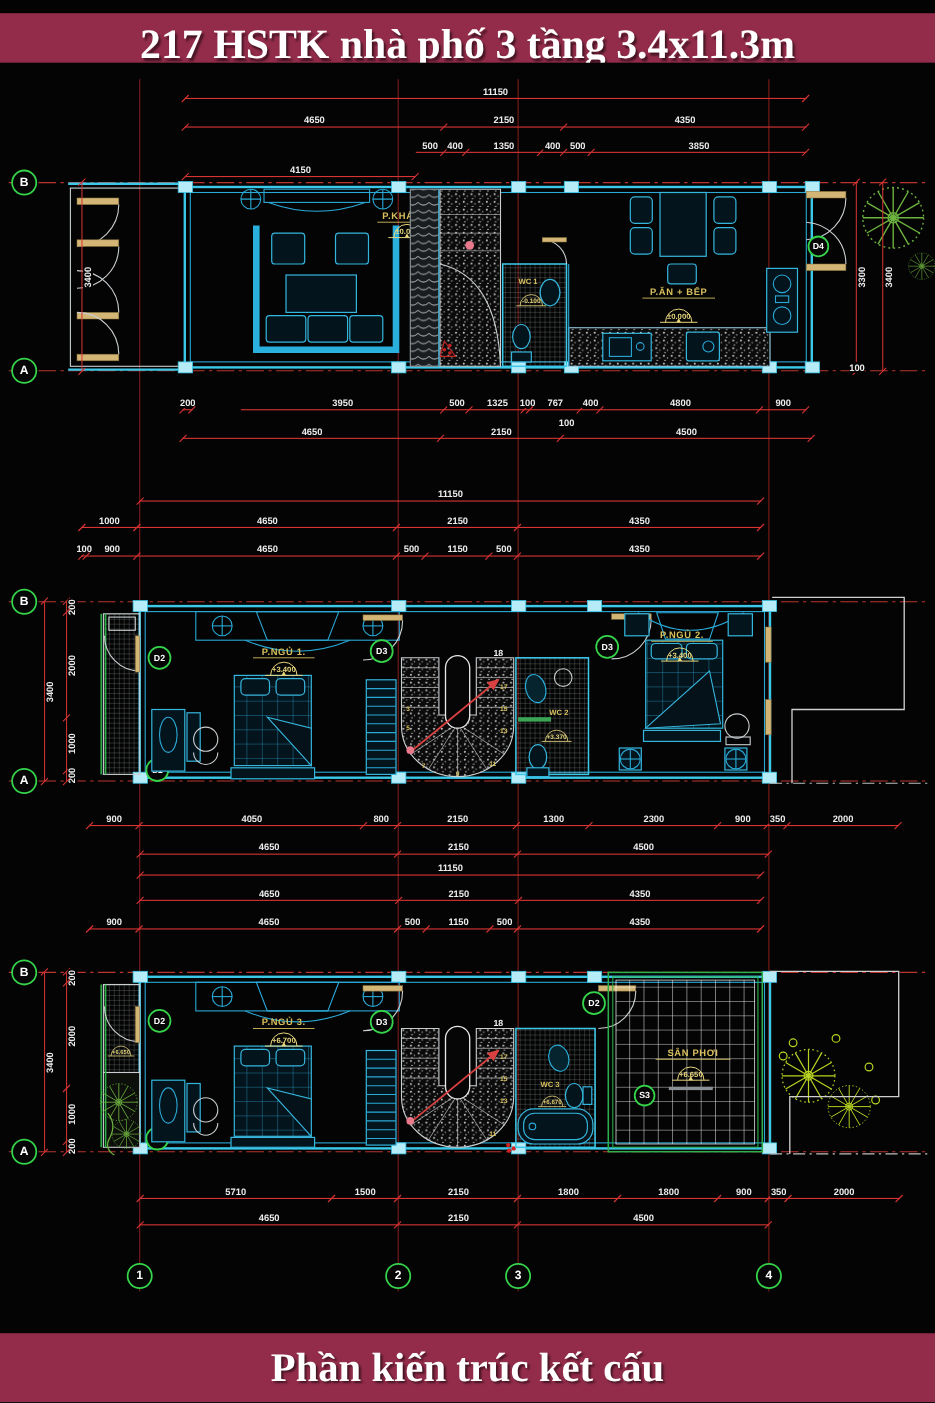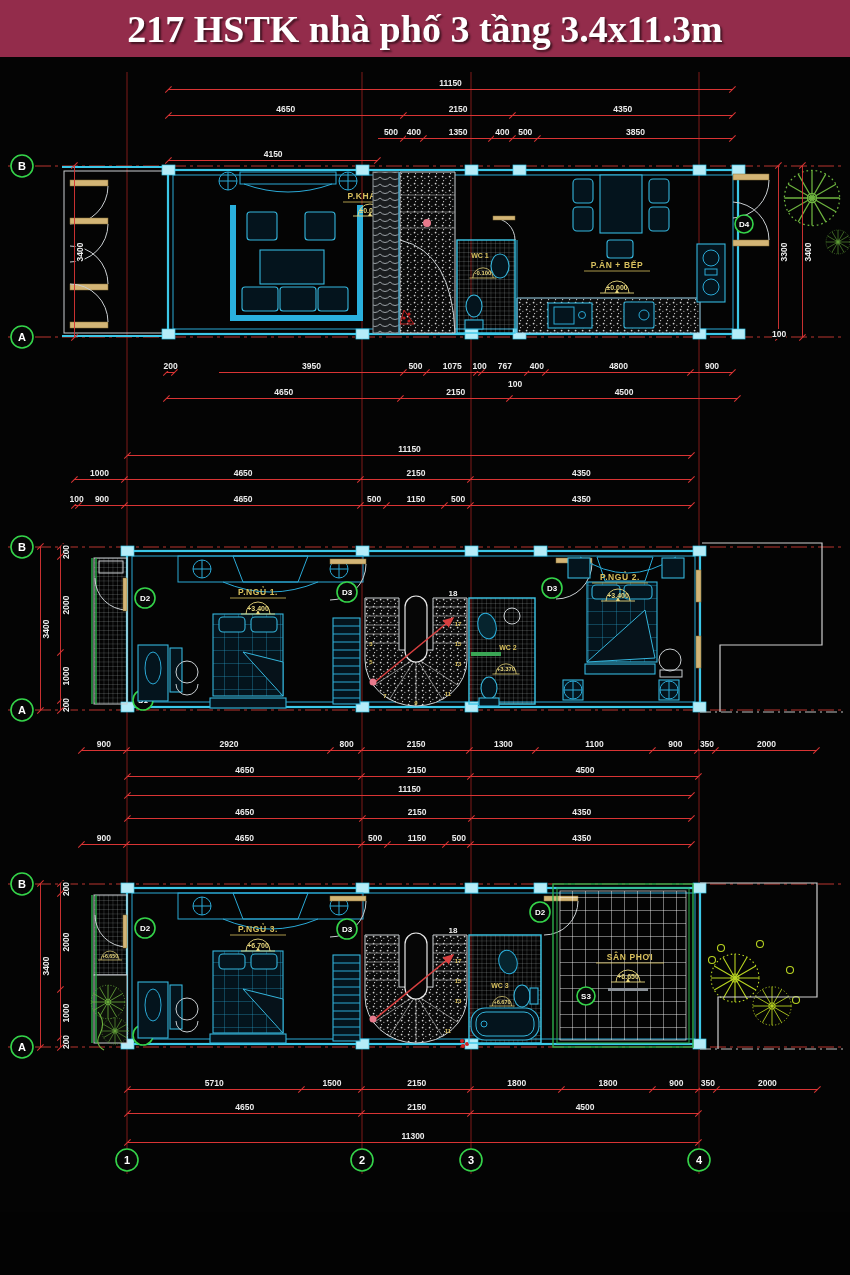--- a/index.html
+++ b/index.html
@@ -5,7 +5,7 @@
   html,body{margin:0;padding:0;background:#101010;font-family:"Liberation Sans",sans-serif;}
   .stage{position:relative;width:850px;height:1275px;background:#030303;overflow:hidden;}
   .banner{position:absolute;left:0;width:850px;background:#932c4b;display:flex;align-items:center;justify-content:center;}
-  .banner.top{top:0;height:57px;}
+  .banner.top{top:12px;height:57px;}
   .banner.bottom{top:1212px;height:63px;}
   .banner span{color:#fff;font-family:"Liberation Serif",serif;font-weight:700;text-shadow:2px 2px 2px rgba(0,0,0,.55);white-space:nowrap;}
   .banner.top span{font-size:38px;}

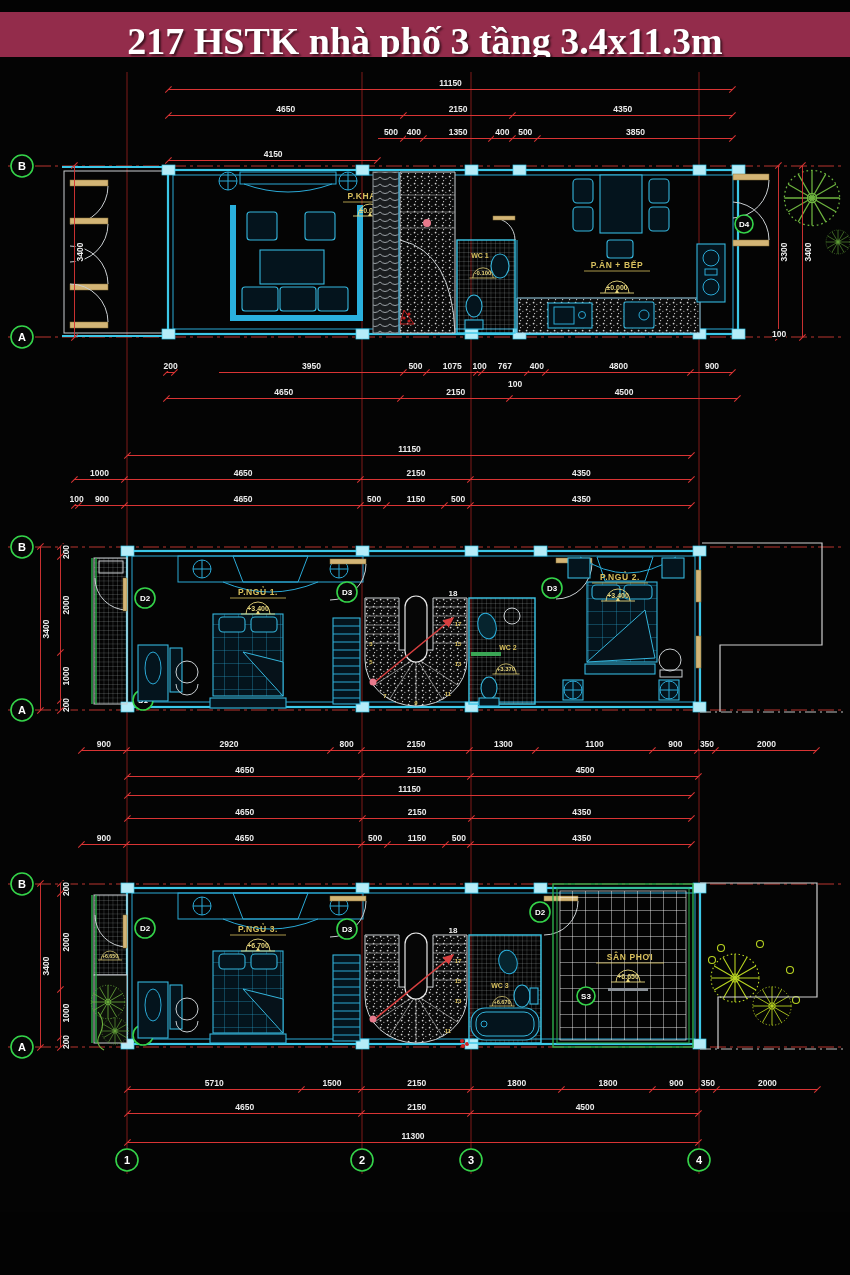--- a/index.html
+++ b/index.html
@@ -623,7 +623,7 @@
           <i class="dimlabel">500</i>
         </span>
         <span class="dimseg" style="flex-grow: 1075;">
-          <i class="dimlabel">1075</i>
+          <i class="dimlabel">1325</i>
         </span>
         <span class="dimseg" style="flex-grow: 100;">
           <i class="dimlabel">100</i>

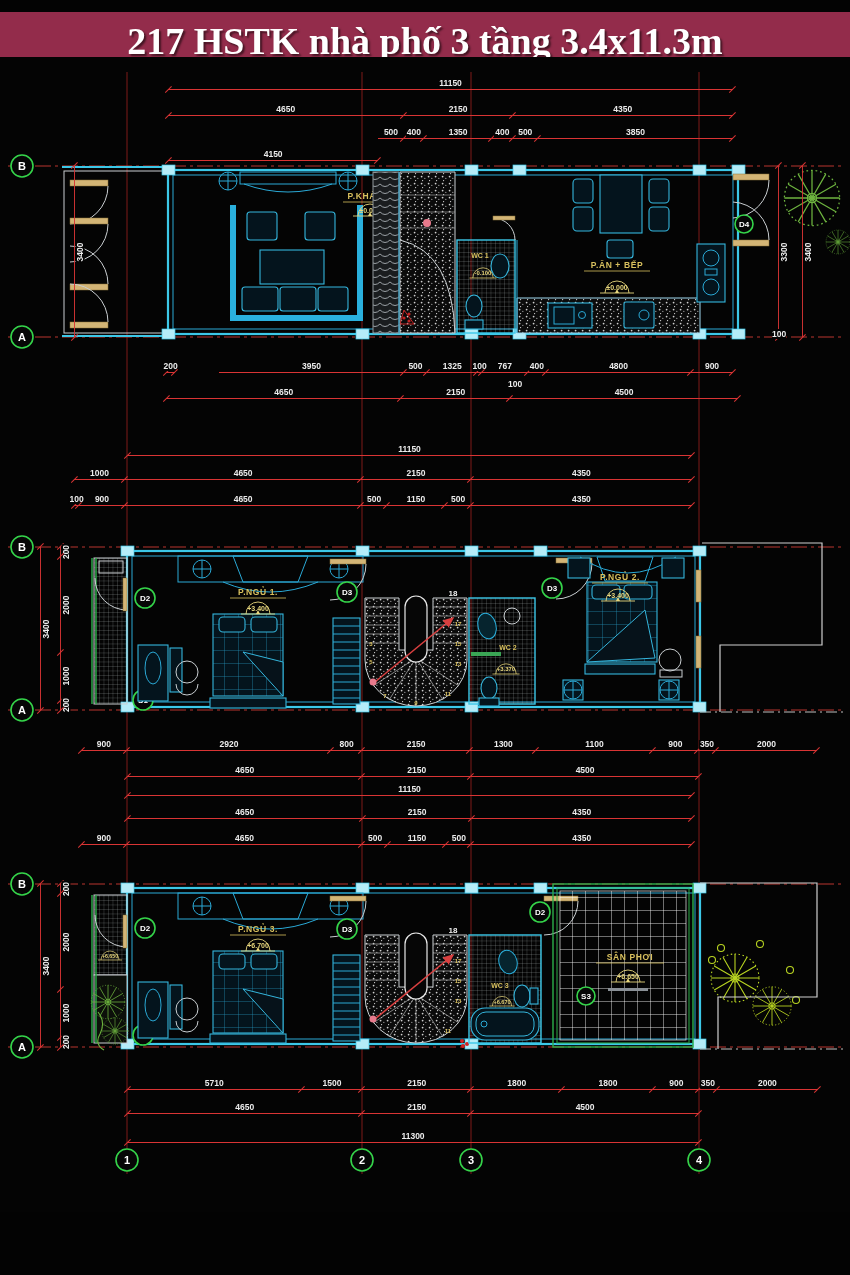--- a/index.html
+++ b/index.html
@@ -717,7 +717,7 @@
           <i class="dimlabel">900</i>
         </span>
         <span class="dimseg" style="flex-grow: 4050;">
-          <i class="dimlabel">2920</i>
+          <i class="dimlabel">4050</i>
         </span>
         <span class="dimseg" style="flex-grow: 600;">
           <i class="dimlabel">800</i>

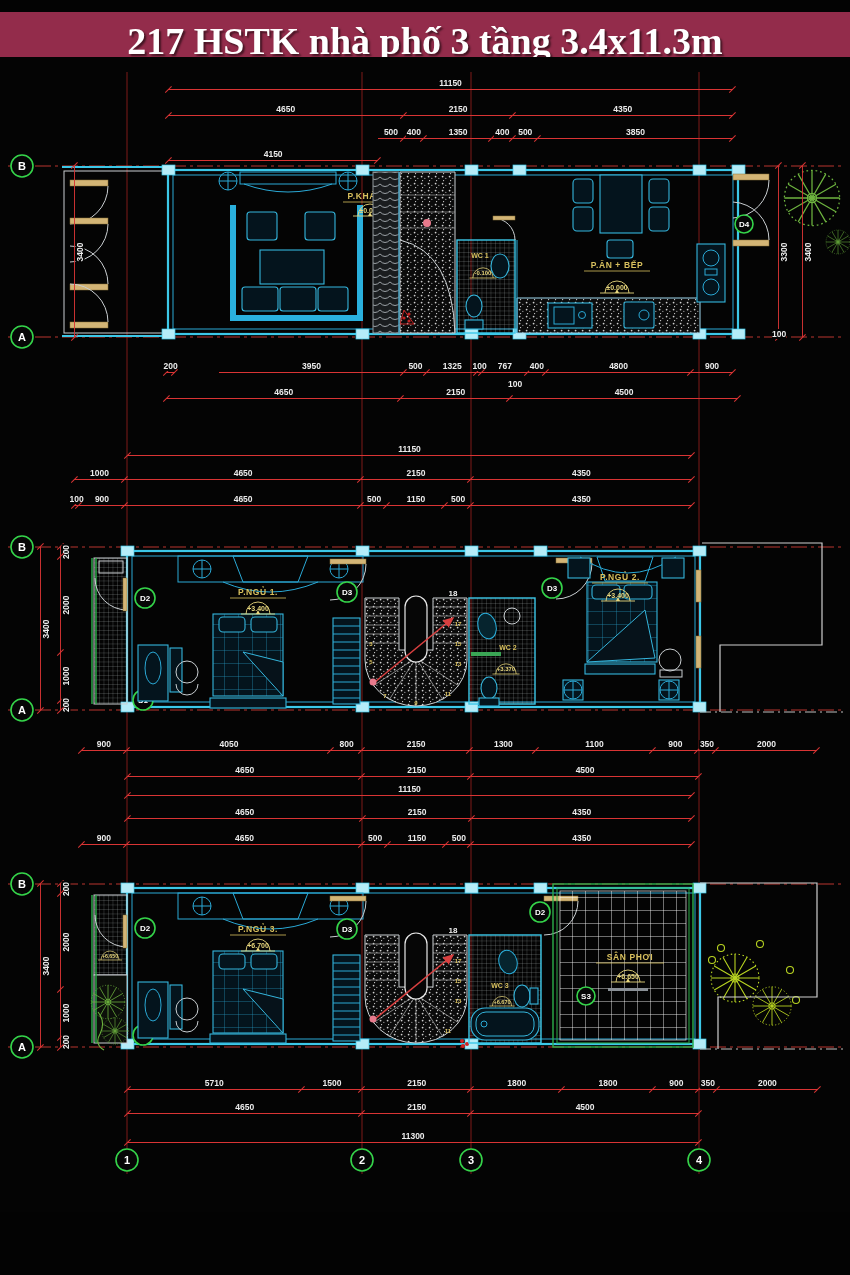--- a/index.html
+++ b/index.html
@@ -729,7 +729,7 @@
           <i class="dimlabel">1300</i>
         </span>
         <span class="dimseg" style="flex-grow: 2300;">
-          <i class="dimlabel">1100</i>
+          <i class="dimlabel">2300</i>
         </span>
         <span class="dimseg" style="flex-grow: 900;">
           <i class="dimlabel">900</i>

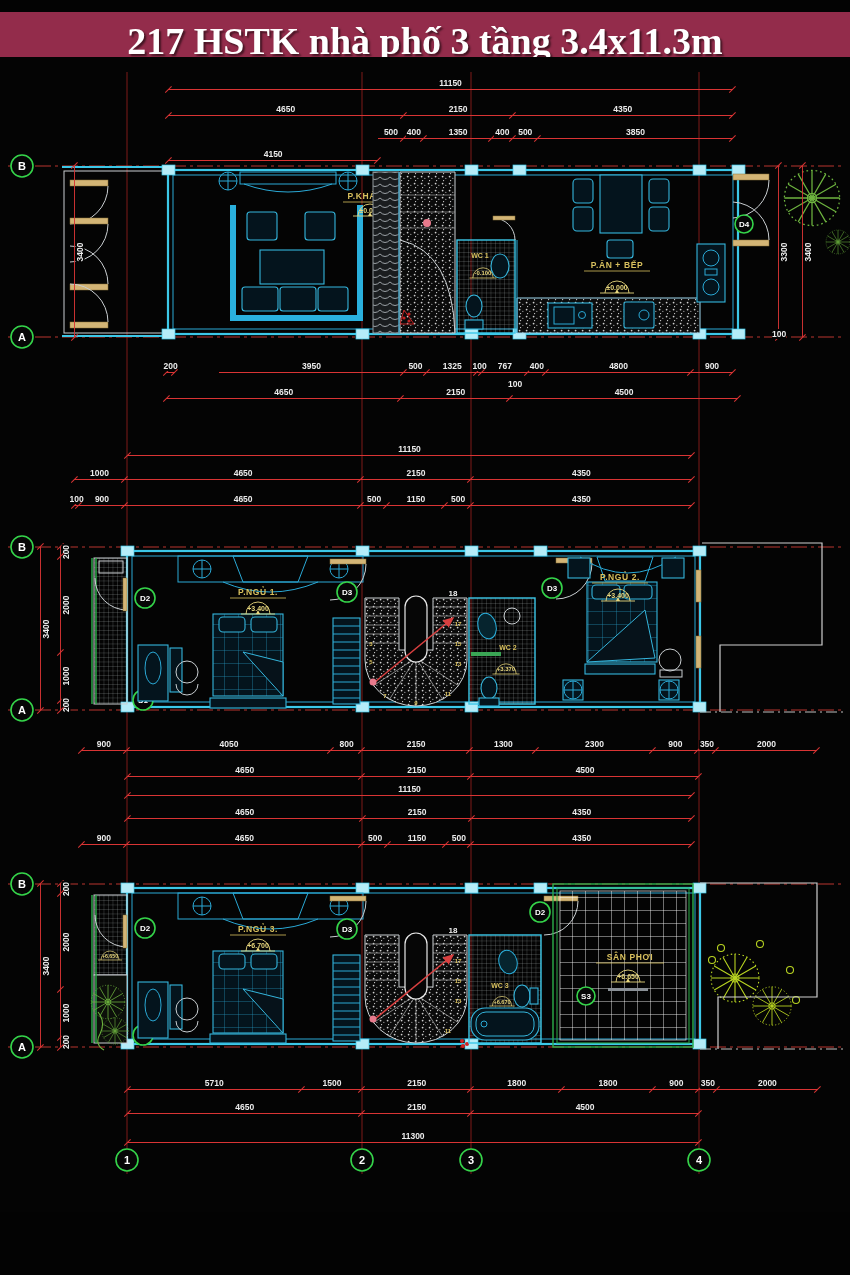--- a/index.html
+++ b/index.html
@@ -845,11 +845,6 @@
           <i class="dimlabel">4500</i>
         </span>
       </div>
-    <div class="dimrow" style="left:127px;top:1074px;width:572px;">
-        <span class="dimseg" style="flex-grow: 11300;">
-          <i class="dimlabel">11300</i>
-        </span>
-      </div>
     <div class="dimcol" style="left:60px;top:827px;height:163px;">
         <span class="dimcolseg" style="flex-grow: 200;">
           <i class="dimlabel">200</i>

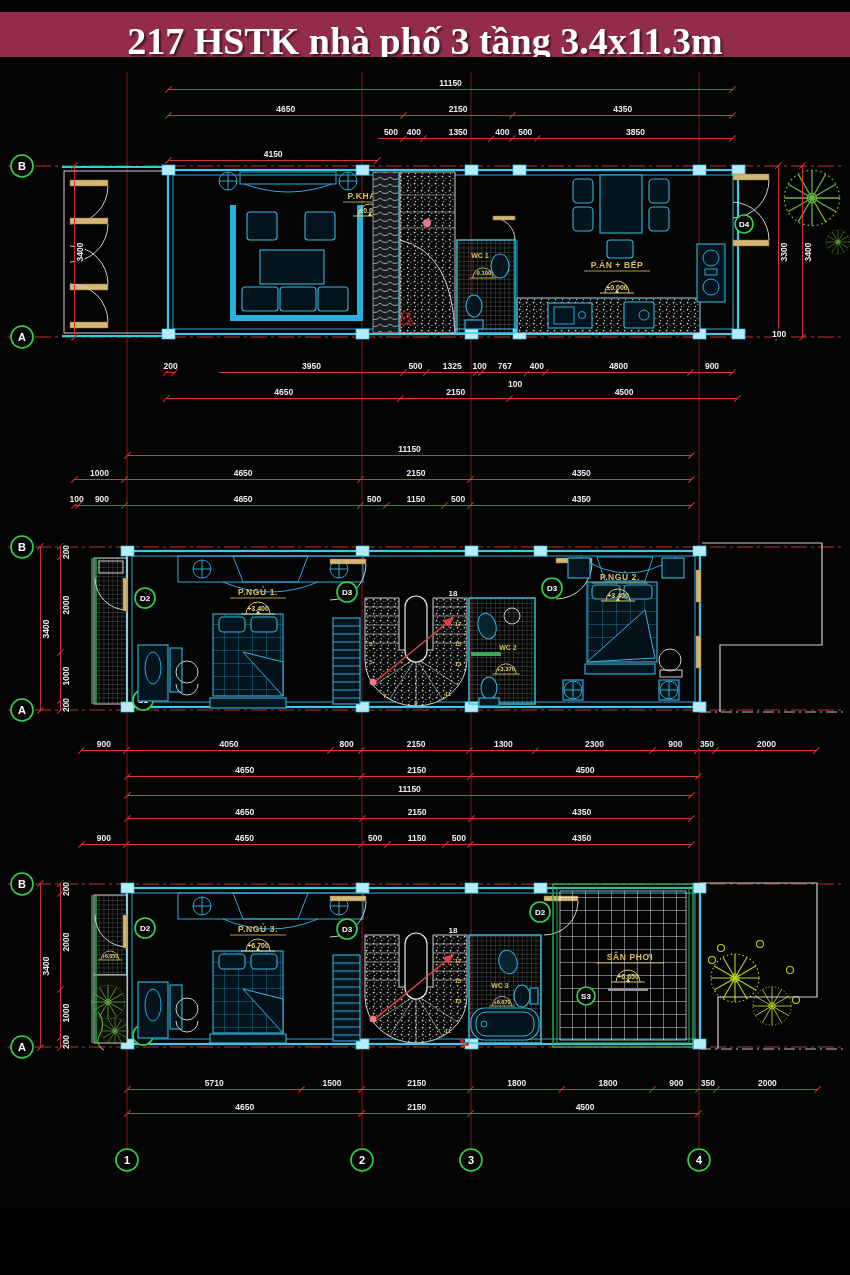--- a/index.html
+++ b/index.html
@@ -867,6 +867,9 @@
 
   </div>
 
+  <div class="banner bottom">
+    <span>Phần kiến trúc kết cấu</span>
+  </div>
 </div>
 
 </body></html>

